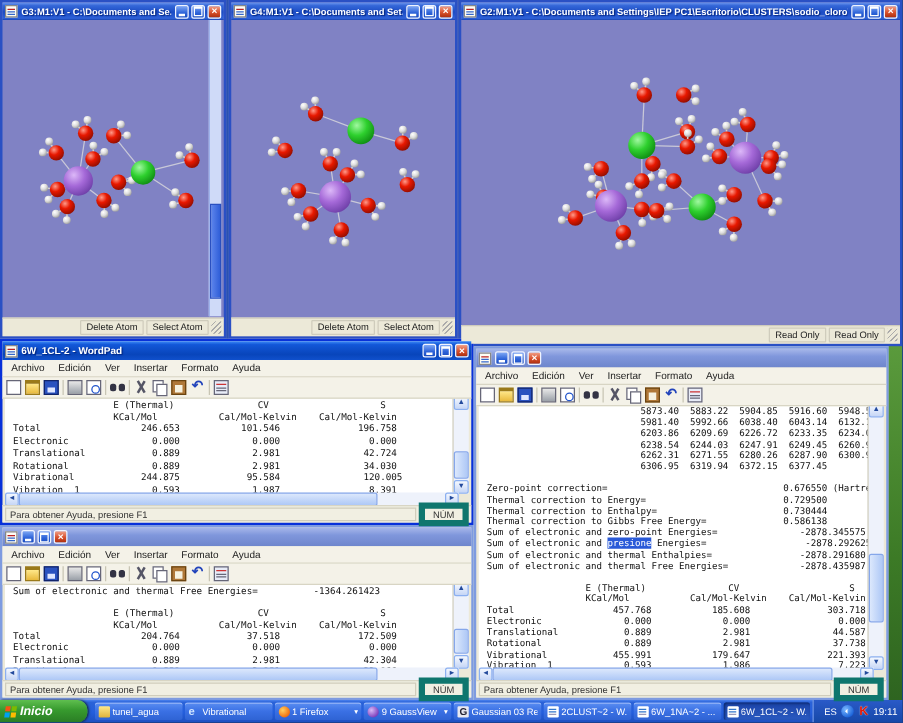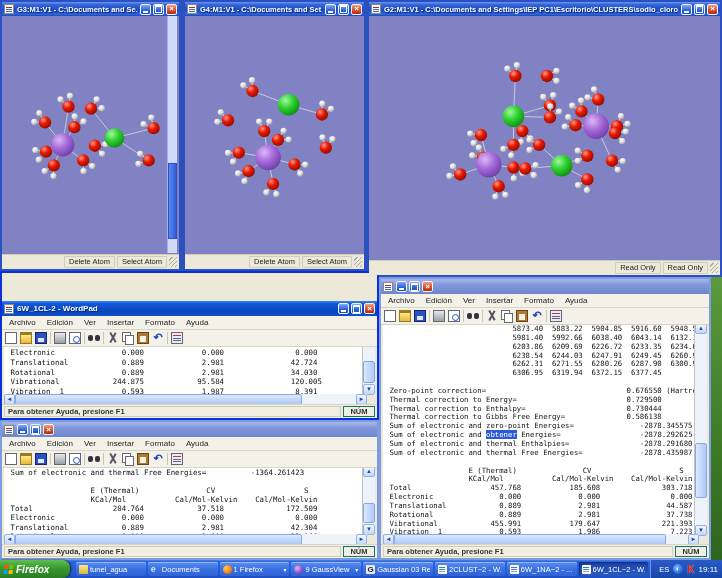--- a/index.html
+++ b/index.html
@@ -12,7 +12,7 @@
   .gv-title{height:14px;font-size:7.5px;
     background:linear-gradient(180deg,#6f97ee 0%,#3467d8 18%,#1c4cc4 55%,#2f62d8 90%,#1a44b0 100%);}
   .wp-title-active{height:15px;font-size:8px;
-    background:linear-gradient(180deg,#3c8af8 0%,#1257d8 18%,#0845bb 70%,#1050cc 100%);margin-top:28px;}
+    background:linear-gradient(180deg,#3c8af8 0%,#1257d8 18%,#0845bb 70%,#1050cc 100%);}
   .wp-title-inactive{height:15px;font-size:8px;
     background:linear-gradient(180deg,#a8b8ea 0%,#8097dc 40%,#6e86cc 100%);}
   .title-text{flex:1;overflow:hidden;text-overflow:clip;text-shadow:1px 1px 1px #00227a;}

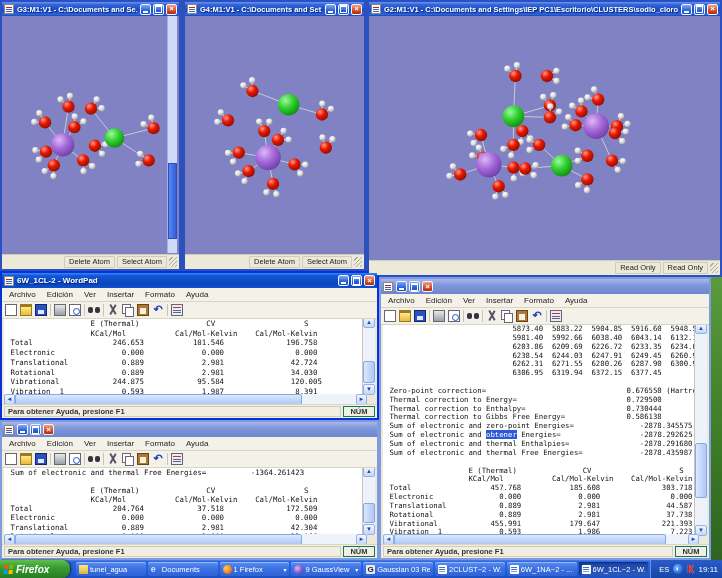--- a/index.html
+++ b/index.html
@@ -83,7 +83,7 @@
   .sb-vthumb{position:absolute;left:0;width:12px;box-sizing:border-box;border:1px solid #86a7ea;border-radius:2px;
     background:linear-gradient(90deg,#dce8fc,#aec8f6);}
   .wp-status{position:absolute;left:0;right:0;bottom:0;height:13px;background:#f1efe2;z-index:3;
-    display:flex;align-items:center;font-size:7.5px;color:#333;gap:2px;padding:0 2px;border-top:1px solid #d8d5c4;font-weight:bold;}
+    display:flex;align-items:center;font-size:7.5px;color:#333;gap:2px;padding:0 2px;border-top:1px solid #d8d5c4;}
   .wp-status .cell-main{flex:1;border:1px solid #d0cdbc;height:9px;line-height:9px;padding:0 3px;}
   .wp-status .cell-num{width:30px;border:1px solid #0f766e;height:9px;line-height:9px;text-align:center;}
   

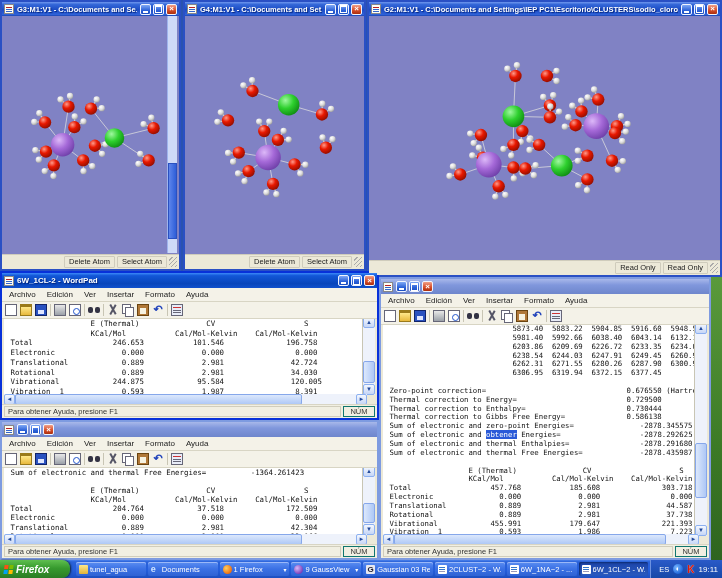--- a/index.html
+++ b/index.html
@@ -85,7 +85,7 @@
   .wp-status{position:absolute;left:0;right:0;bottom:0;height:13px;background:#f1efe2;z-index:3;
     display:flex;align-items:center;font-size:7.5px;color:#333;gap:2px;padding:0 2px;border-top:1px solid #d8d5c4;}
   .wp-status .cell-main{flex:1;border:1px solid #d0cdbc;height:9px;line-height:9px;padding:0 3px;}
-  .wp-status .cell-num{width:30px;border:1px solid #0f766e;height:9px;line-height:9px;text-align:center;}
+  .wp-status .cell-num{width:30px;border:5px solid #0f766e;height:9px;line-height:9px;text-align:center;}
   
   #desk-sliver{position:absolute;left:711px;top:277px;width:11px;height:283px;
     background:linear-gradient(180deg,#5a9a3c,#3c7a26 60%,#2e6420);}

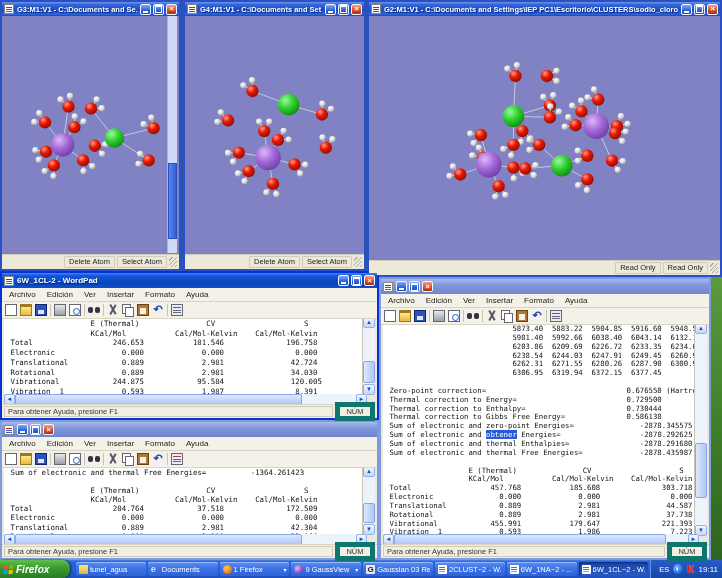--- a/index.html
+++ b/index.html
@@ -659,7 +659,7 @@
  Thermal correction to Enthalpy=                       0.730444
  Thermal correction to Gibbs Free Energy=              0.586138
  Sum of electronic and zero-point Energies=               -2878.345575
- Sum of electronic and </span><span class="hl">obtener</span><span> Energies=                  -2878.292625
+ Sum of electronic and </span><span class="hl">presione</span><span> Energies=                  -2878.292625
  Sum of electronic and thermal Enthalpies=                -2878.291680
  Sum of electronic and thermal Free Energies=             -2878.435987
 

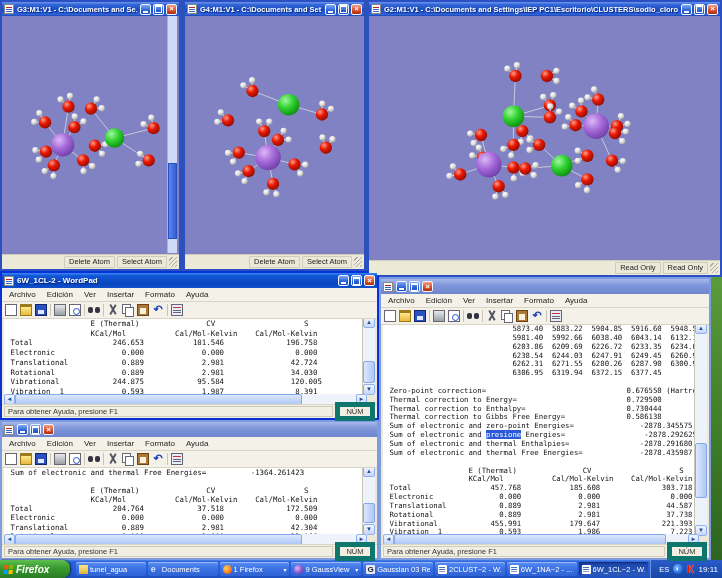--- a/index.html
+++ b/index.html
@@ -698,7 +698,7 @@
           <i class="wf3"></i>
           <i class="wf4"></i>
         </span>
-      <span>Firefox</span>
+      <span>Inicio</span>
     </div>
     <div id="tb-buttons">
         <div class="tb-btn">

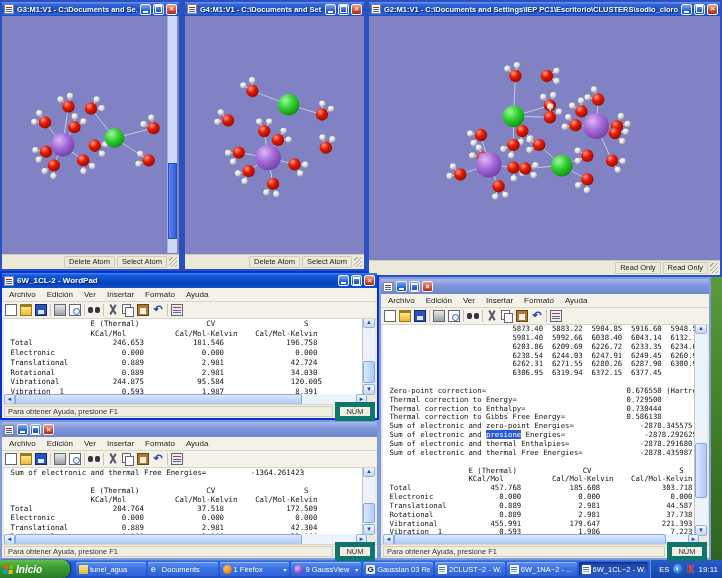--- a/index.html
+++ b/index.html
@@ -707,7 +707,7 @@
         </div>
         <div class="tb-btn">
           <span class="tb-ico ico-ie"></span>
-          <span class="tb-label">Documents</span>
+          <span class="tb-label">Vibrational</span>
         </div>
         <div class="tb-btn">
           <span class="tb-ico ico-firefox"></span>

